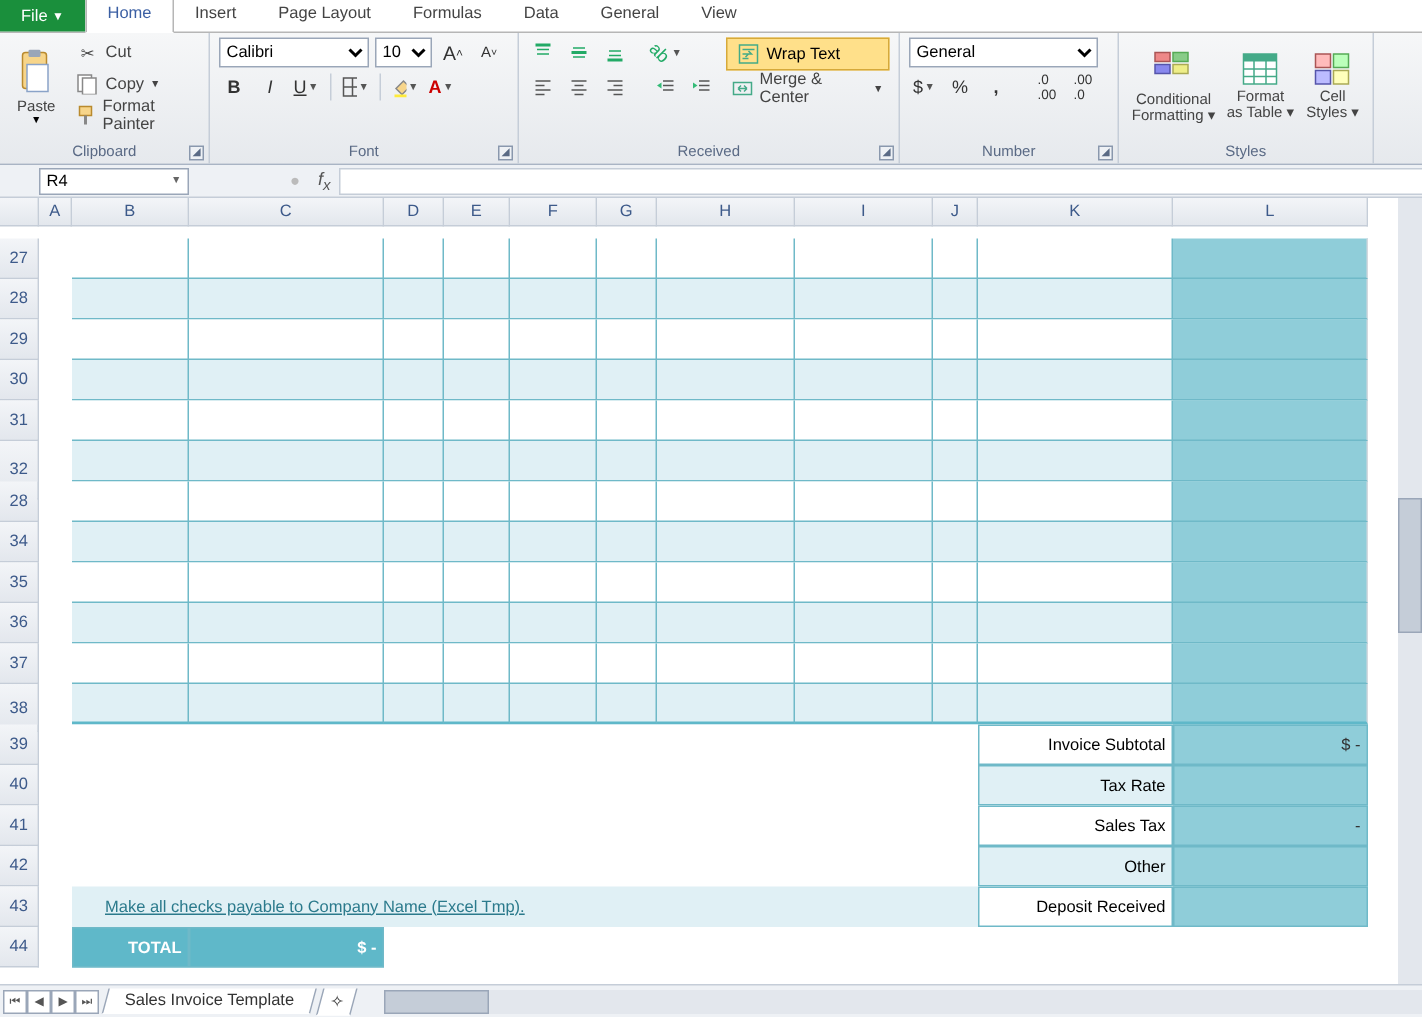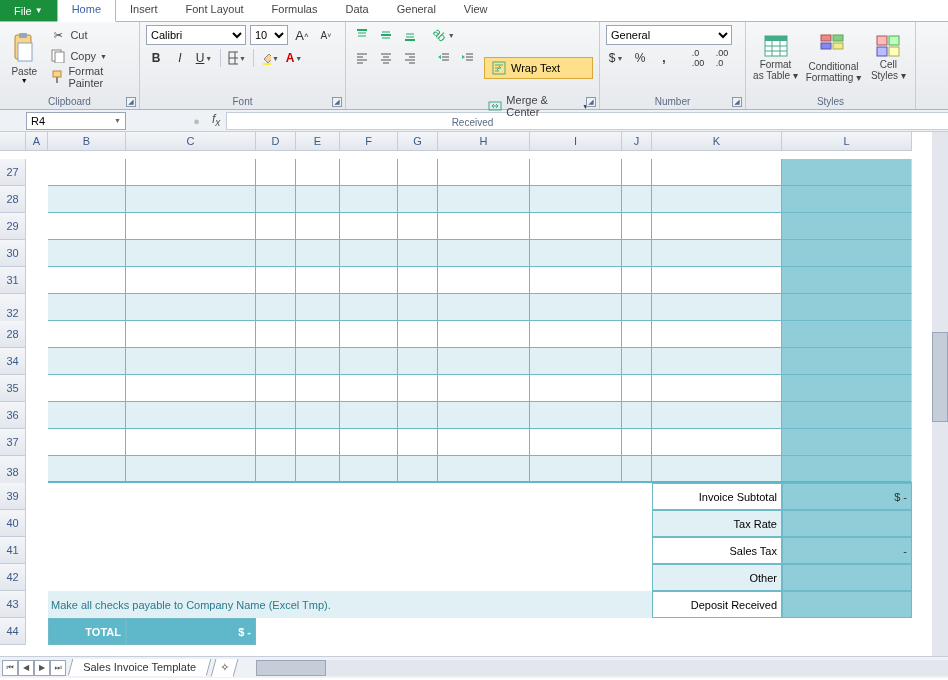--- a/index.html
+++ b/index.html
@@ -80,7 +80,7 @@
     </div>
   <div class="rtab active">Home</div>
   <div class="rtab">Insert</div>
-  <div class="rtab">Font Layout</div>
+  <div class="rtab">Page Layout</div>
   <div class="rtab">Formulas</div>
   <div class="rtab">Data</div>
   <div class="rtab">General</div>

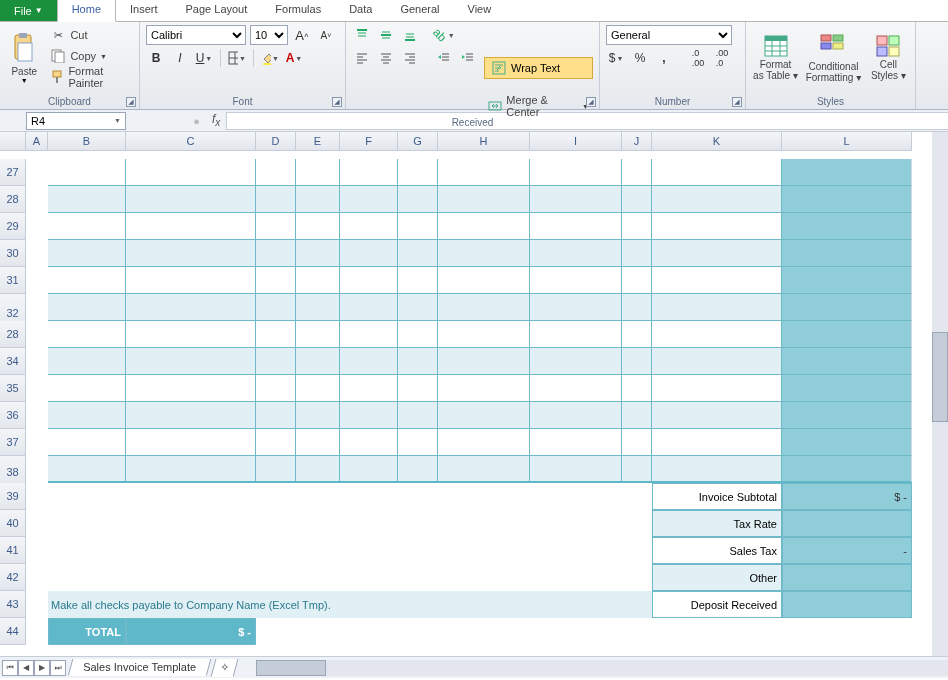--- a/index.html
+++ b/index.html
@@ -253,7 +253,7 @@
             </div>
         </div>
       </div>
-      <div style="display:flex;flex-direction:column;gap:17px;margin-top:32px;">
+      <div style="display:flex;flex-direction:column;gap:2px;">
         <div class="wrap-text-btn">
           <span class="icon-box">
               <svg width="14" height="14">

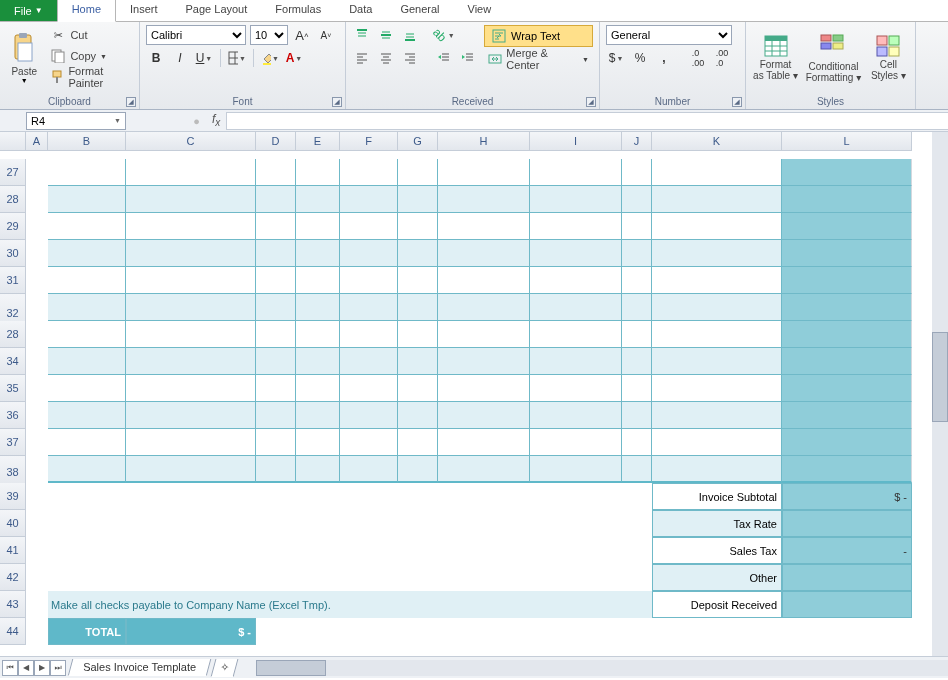--- a/index.html
+++ b/index.html
@@ -299,6 +299,17 @@
 
   <div class="rgroup" style="width:170px">
     <div class="rrow" style="align-items:flex-start;">
+      <div class="bigbtn" style="width:62px">
+        <span>
+            <svg width="28" height="26">
+              <rect x="2" y="2" width="10" height="6" fill="#e88" stroke="#a55"></rect>
+              <rect x="14" y="2" width="10" height="6" fill="#8c8" stroke="#5a5"></rect>
+              <rect x="2" y="10" width="10" height="6" fill="#88e" stroke="#55a"></rect>
+              <rect x="14" y="10" width="10" height="6" fill="#ee8" stroke="#aa5"></rect>
+            </svg>
+          </span>
+        <span class="bl"><span>Conditional</span><br><span>Formatting</span> ▾</span>
+      </div>
       <div class="bigbtn" style="width:48px">
         <span>
             <svg width="24" height="22">
@@ -311,17 +322,6 @@
             </svg>
           </span>
         <span class="bl"><span>Format</span><br><span>as Table</span> ▾</span>
-      </div>
-      <div class="bigbtn" style="width:62px">
-        <span>
-            <svg width="28" height="26">
-              <rect x="2" y="2" width="10" height="6" fill="#e88" stroke="#a55"></rect>
-              <rect x="14" y="2" width="10" height="6" fill="#8c8" stroke="#5a5"></rect>
-              <rect x="2" y="10" width="10" height="6" fill="#88e" stroke="#55a"></rect>
-              <rect x="14" y="10" width="10" height="6" fill="#ee8" stroke="#aa5"></rect>
-            </svg>
-          </span>
-        <span class="bl"><span>Conditional</span><br><span>Formatting</span> ▾</span>
       </div>
       <div class="bigbtn" style="width:42px">
         <span>

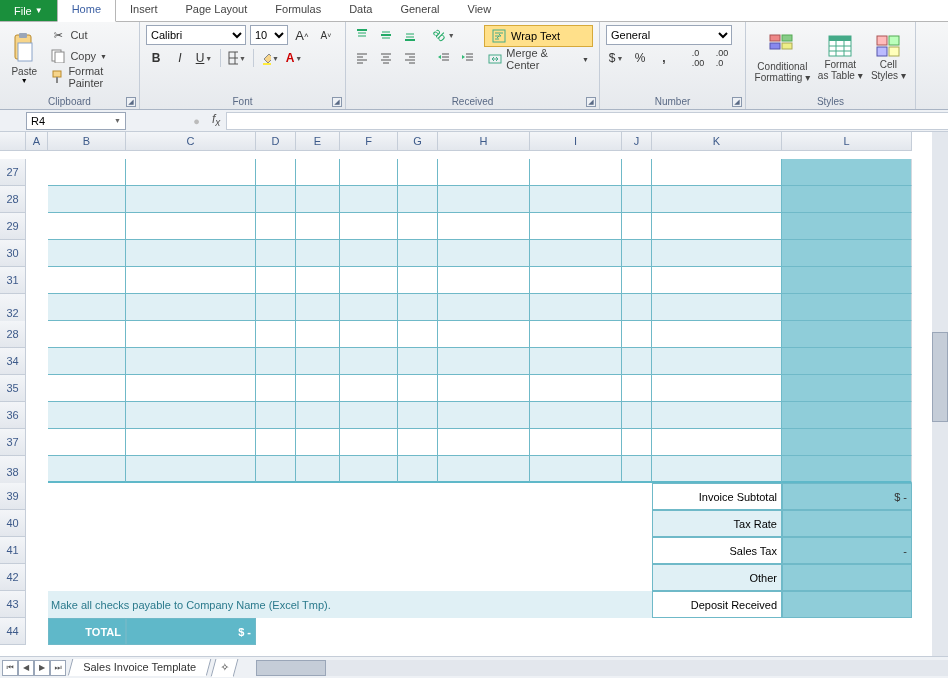--- a/index.html
+++ b/index.html
@@ -577,7 +577,7 @@
       <div class="cell teal-mid ralign" style="height:27px;border:1px solid #6fb9c8; color:#333;"></div>
       <div class="rowhdr" style="height:27px">43</div>
       <div class="cell" style="height:27px;border:none;"></div>
-      <div class="cell cell" style="height:27px;border:none;grid-column: span 9; background:#e0f0f5; color:#2b7a8c; padding-left:3px;">Make all checks payable to Company Name (Excel Tmp).</div>
+      <div class="cell cell" style="height:27px;border:none;grid-column: span 9; background:#e0f0f5; color:#2b7a8c; padding-left:22px;text-decoration:underline;">Make all checks payable to Company Name (Excel Tmp).</div>
       <div class="cell ralign" style="height:27px;border:1px solid #6fb9c8;">Deposit Received</div>
       <div class="cell teal-mid ralign" style="height:27px;border:1px solid #6fb9c8; color:#333;"></div>
       <div class="rowhdr" style="height:27px">44</div>

